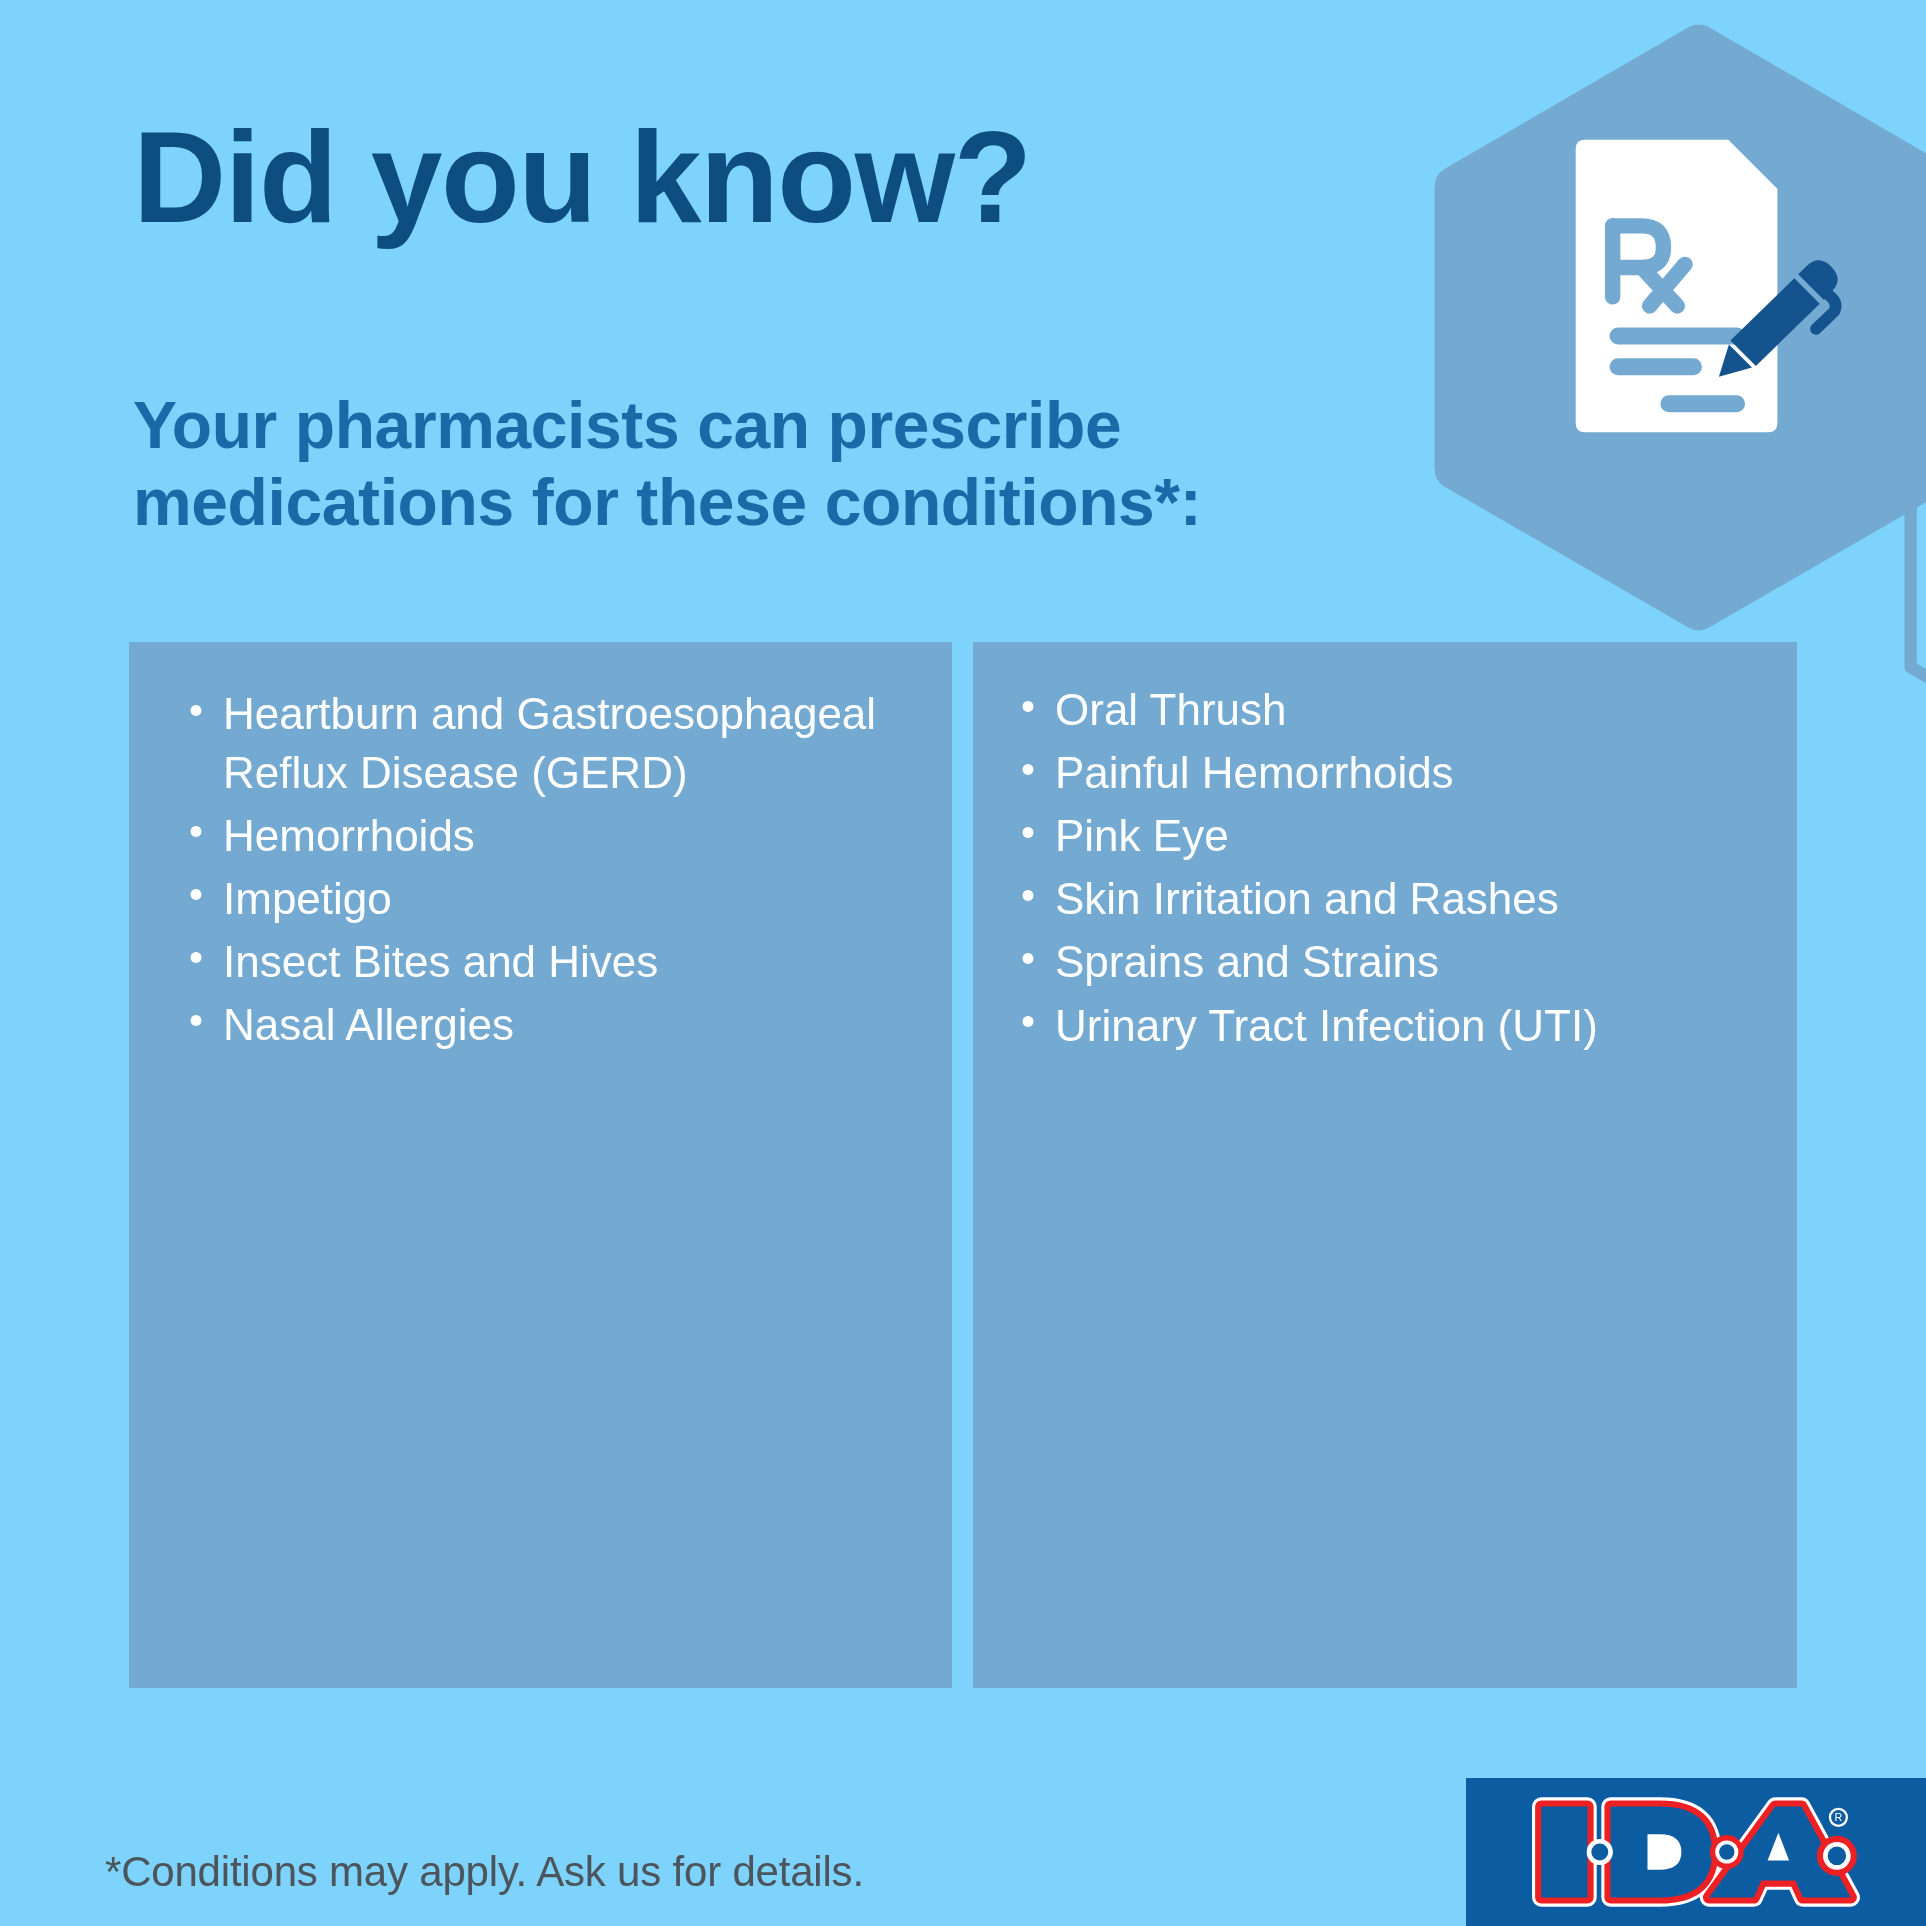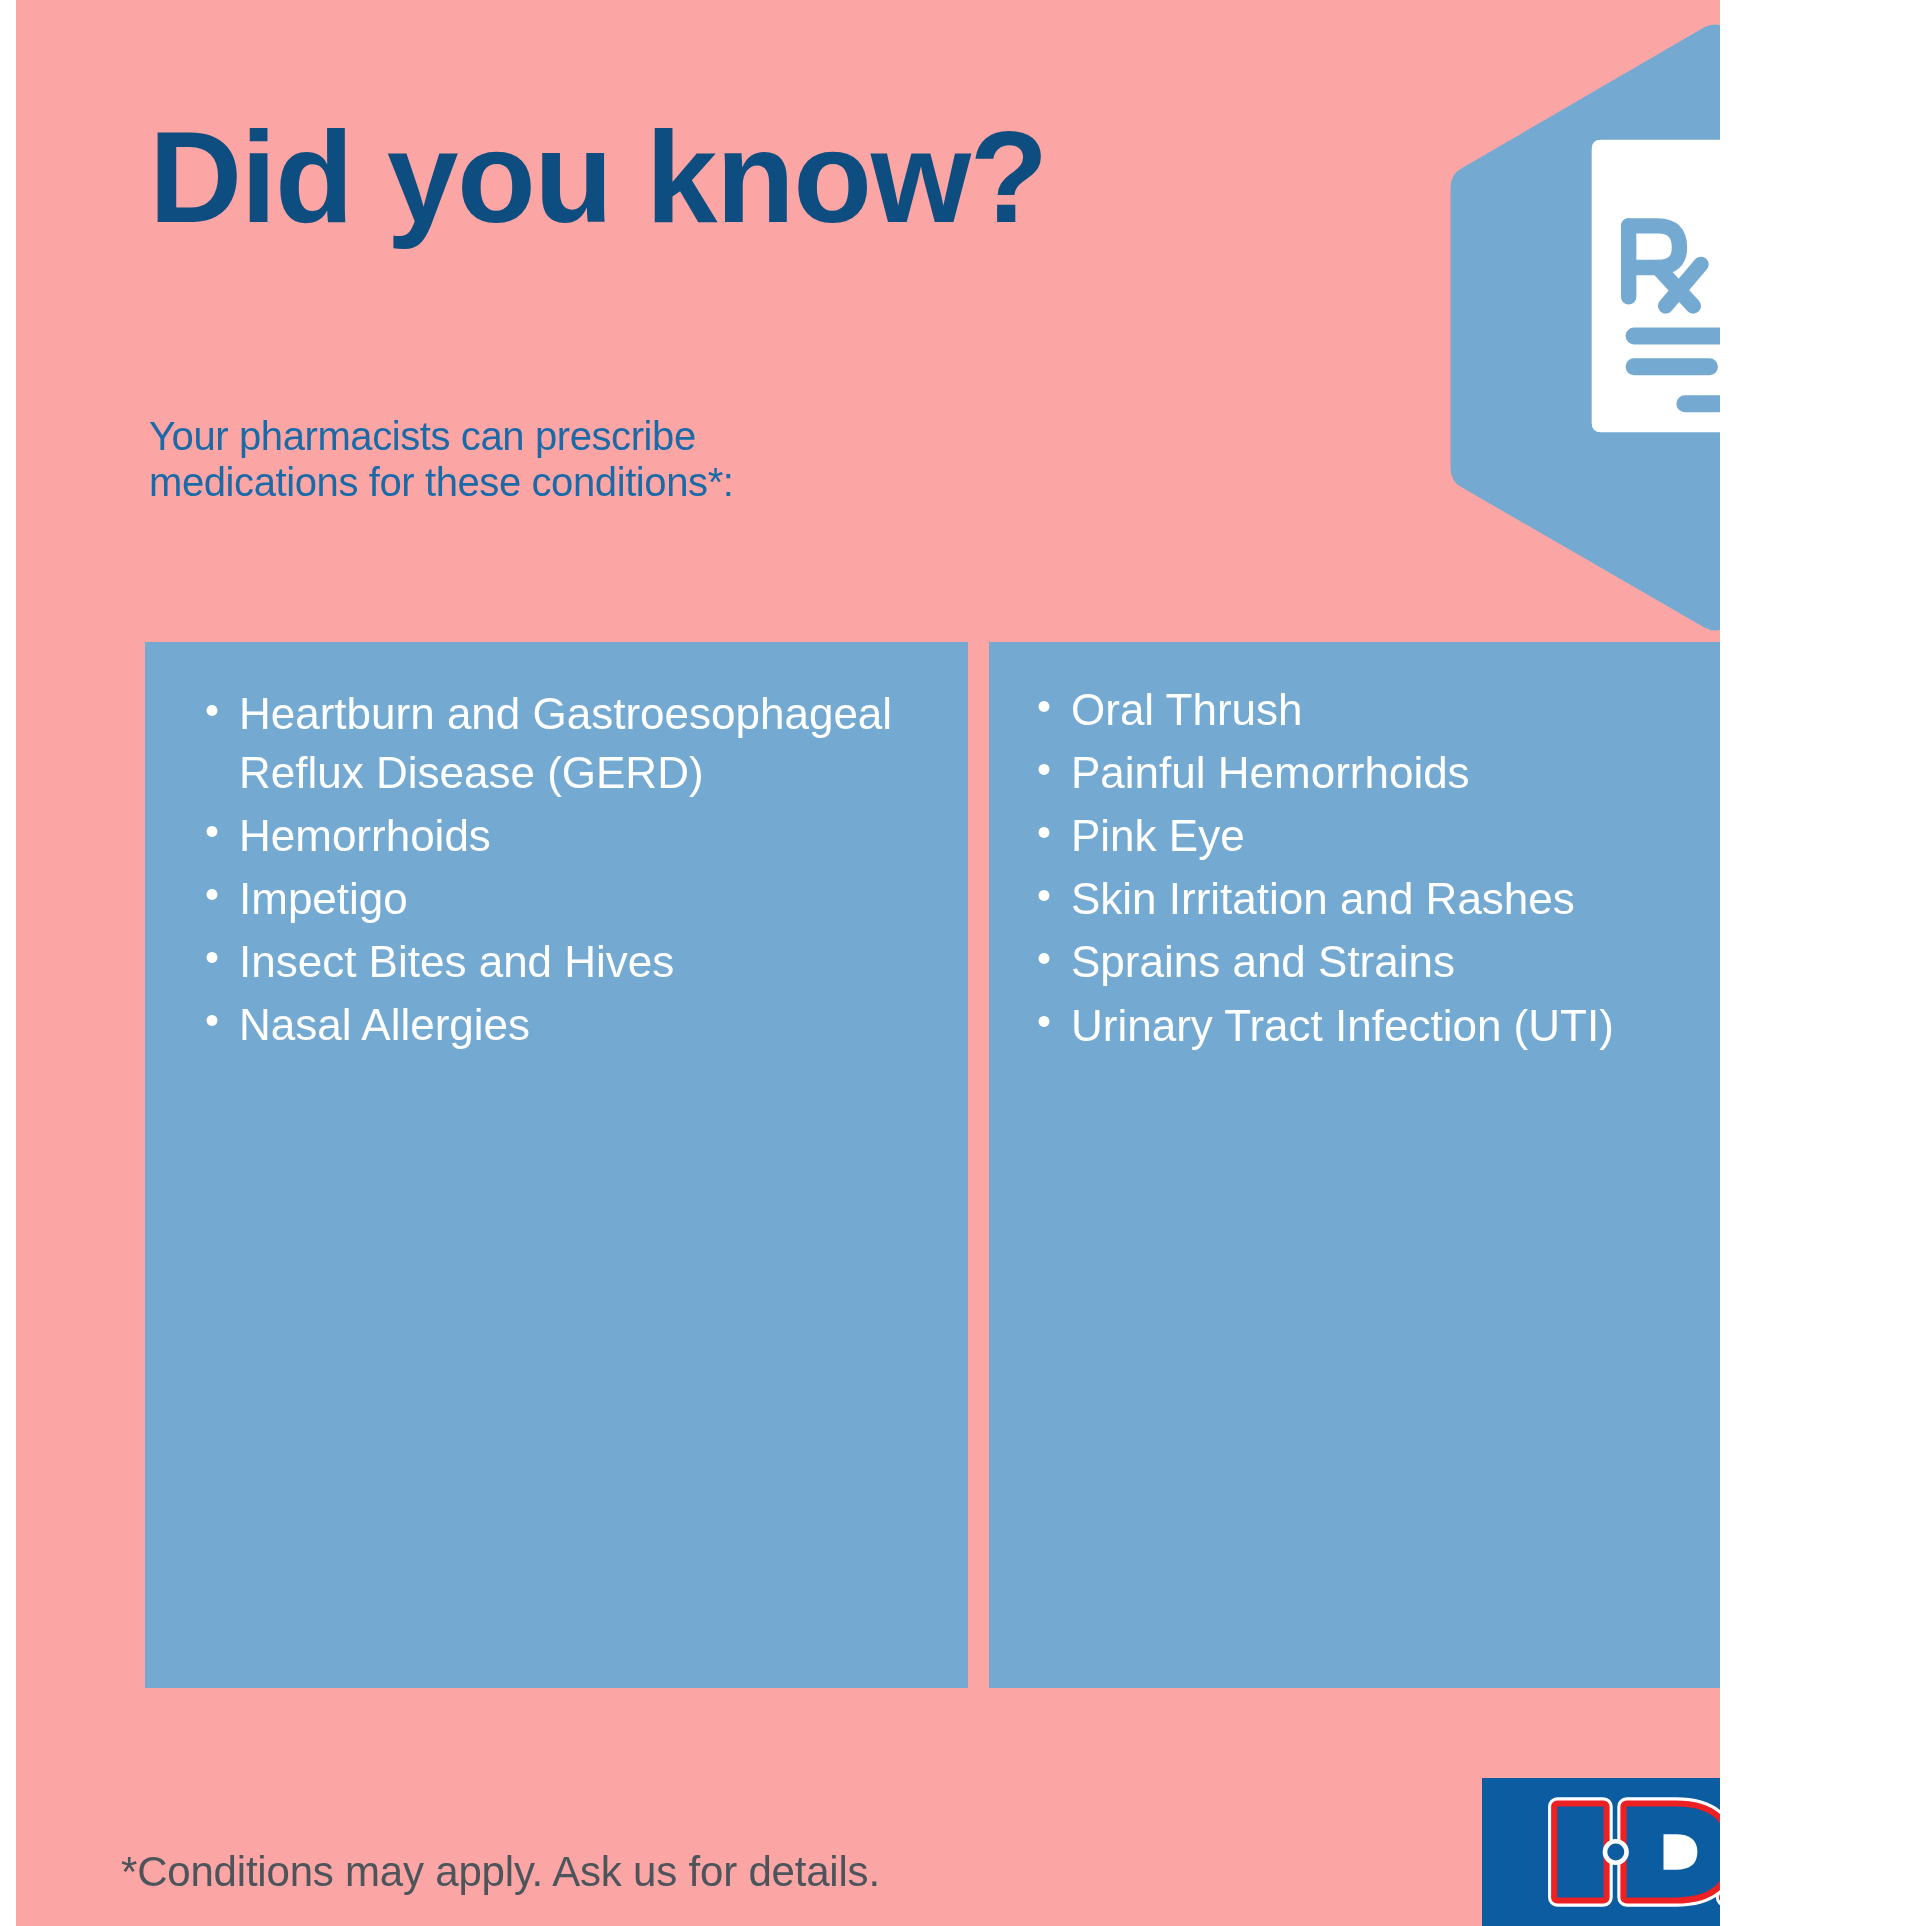--- a/index.html
+++ b/index.html
@@ -9,12 +9,11 @@
   }
   #poster {
     position: relative;
-    width: 1704px;
+    width: 1926px;
     height: 1926px;
-    background: #fca5a5;
+    background: #7dd3fc;
     overflow: hidden;
     font-family: "Liberation Sans", sans-serif;
-    margin-left: 16px;
   }
 
   

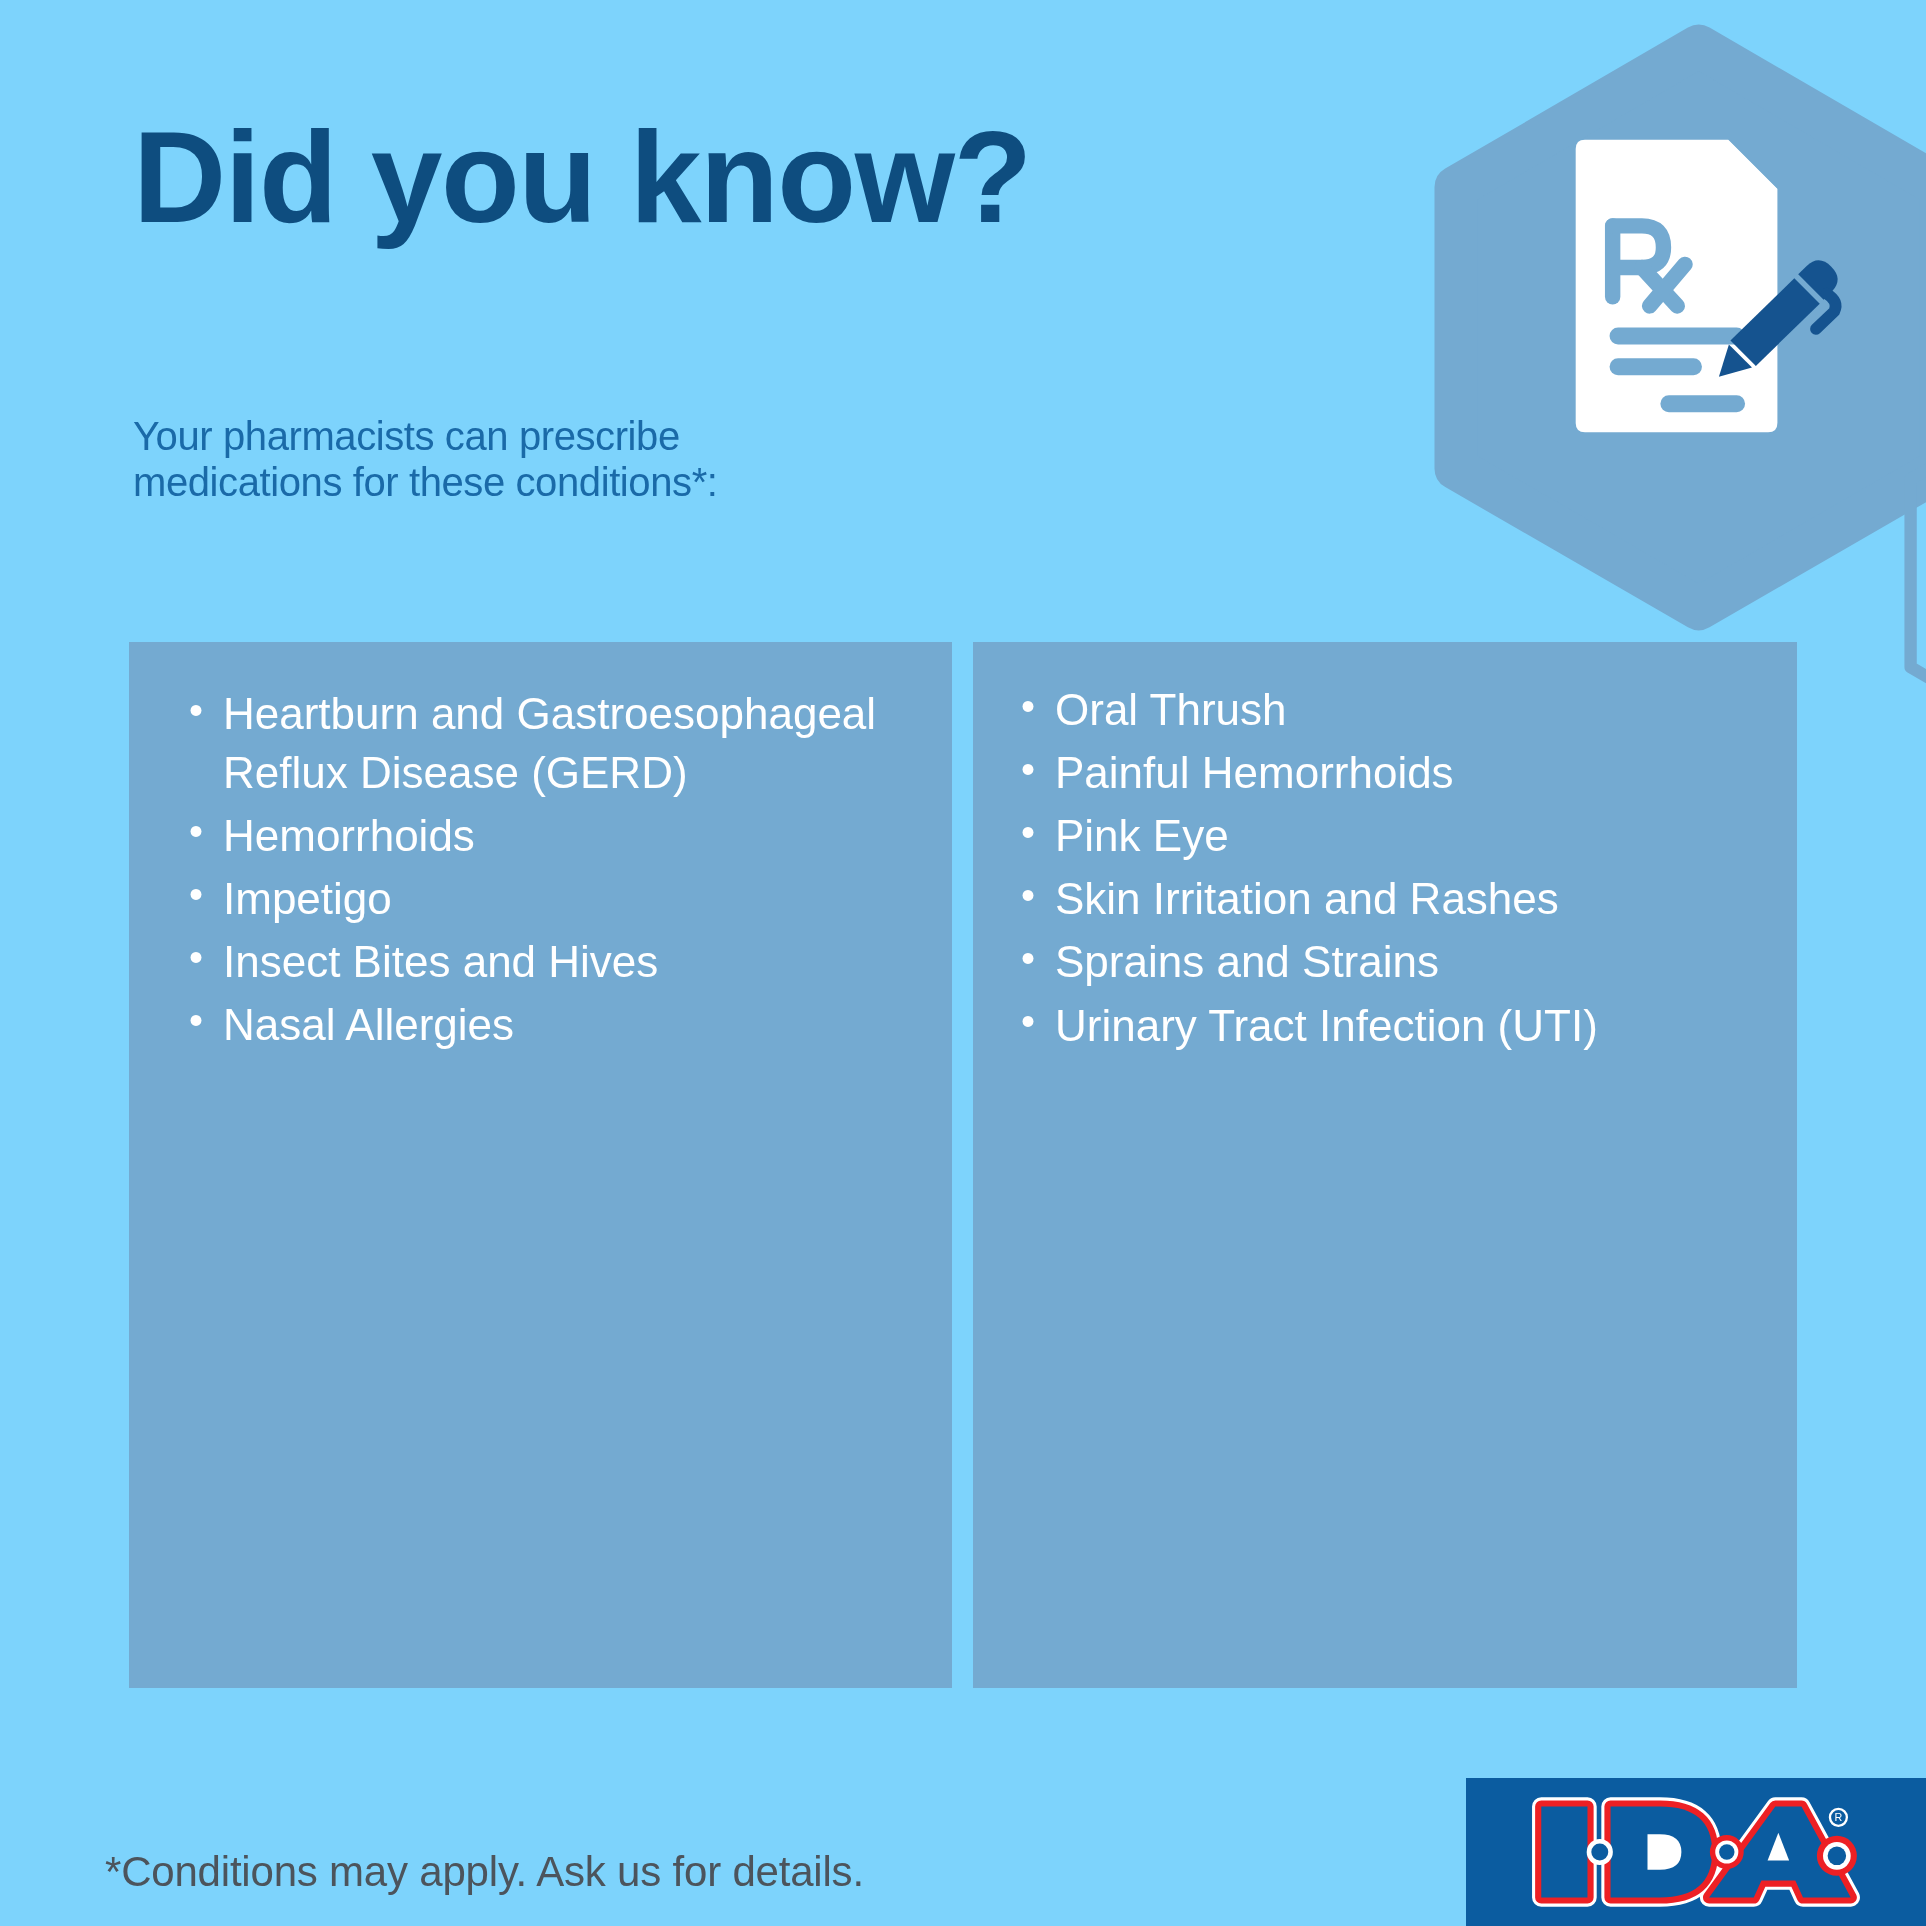--- a/index.html
+++ b/index.html
@@ -50,10 +50,10 @@
   .subhead {
     position: absolute;
     left: 133px;
-    top: 413px;
+    top: 387px;
     color: #1a6aa8;
-    font-size: 40px;
-    font-weight: normal;
+    font-size: 66px;
+    font-weight: bold;
     line-height: 1.16;
     letter-spacing: -0.4px;
     width: 1156px;

